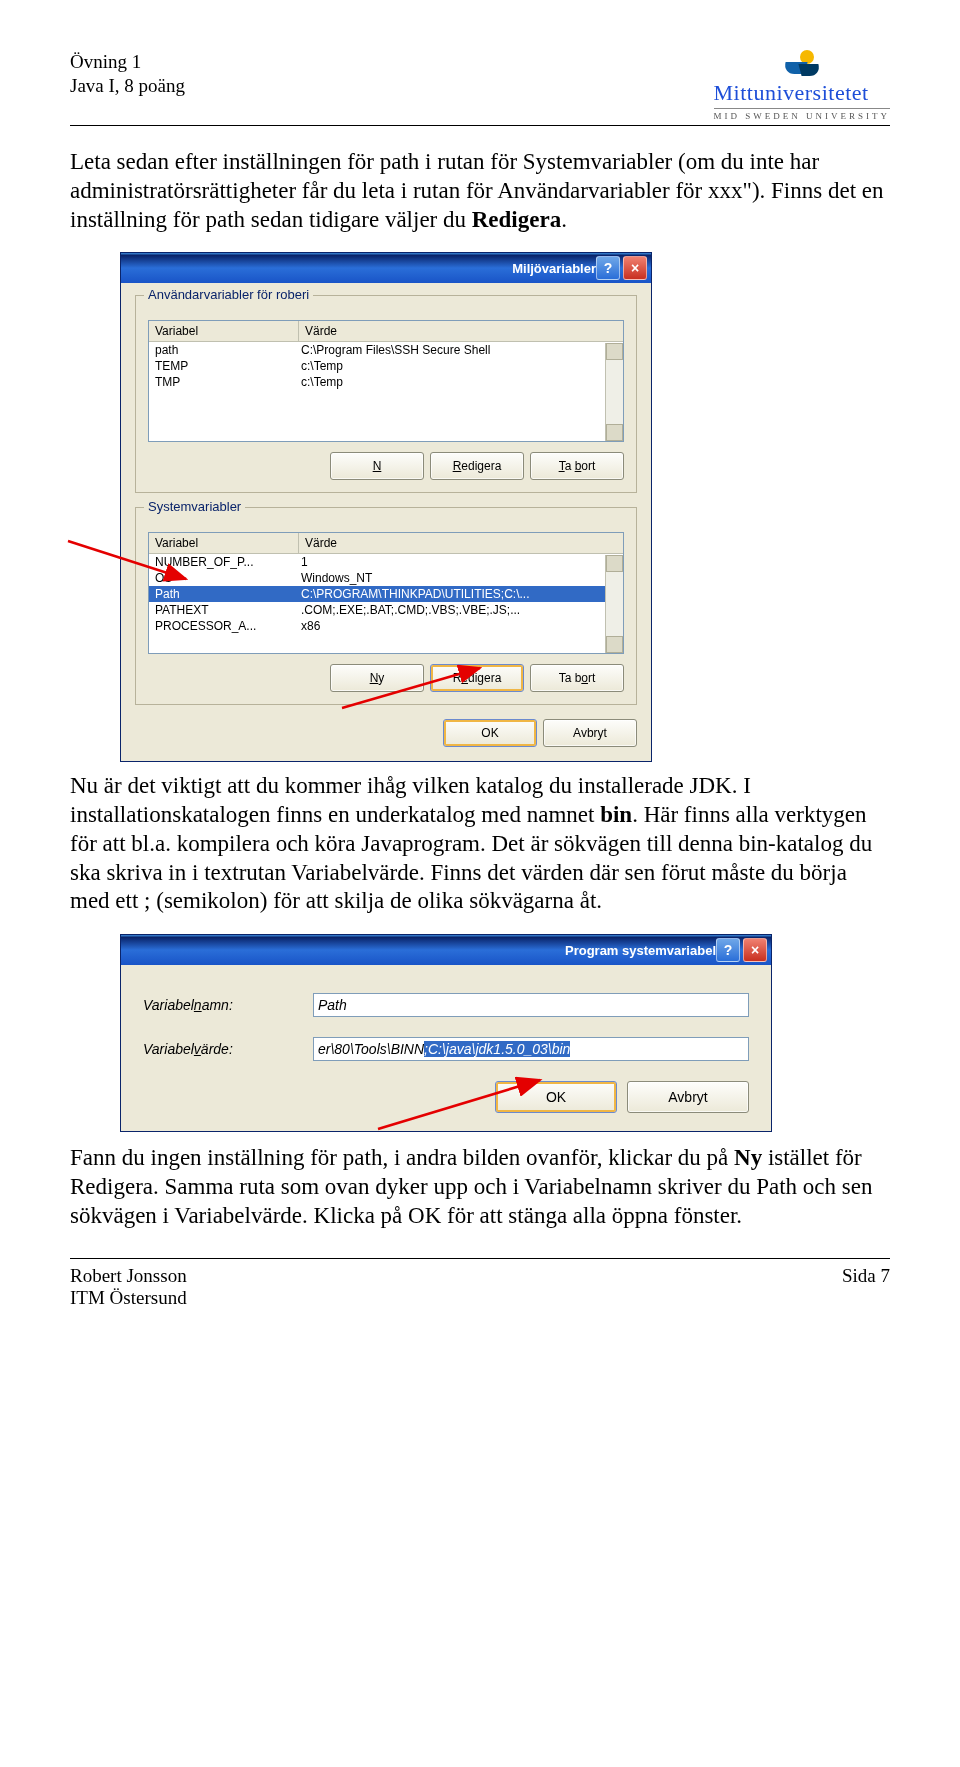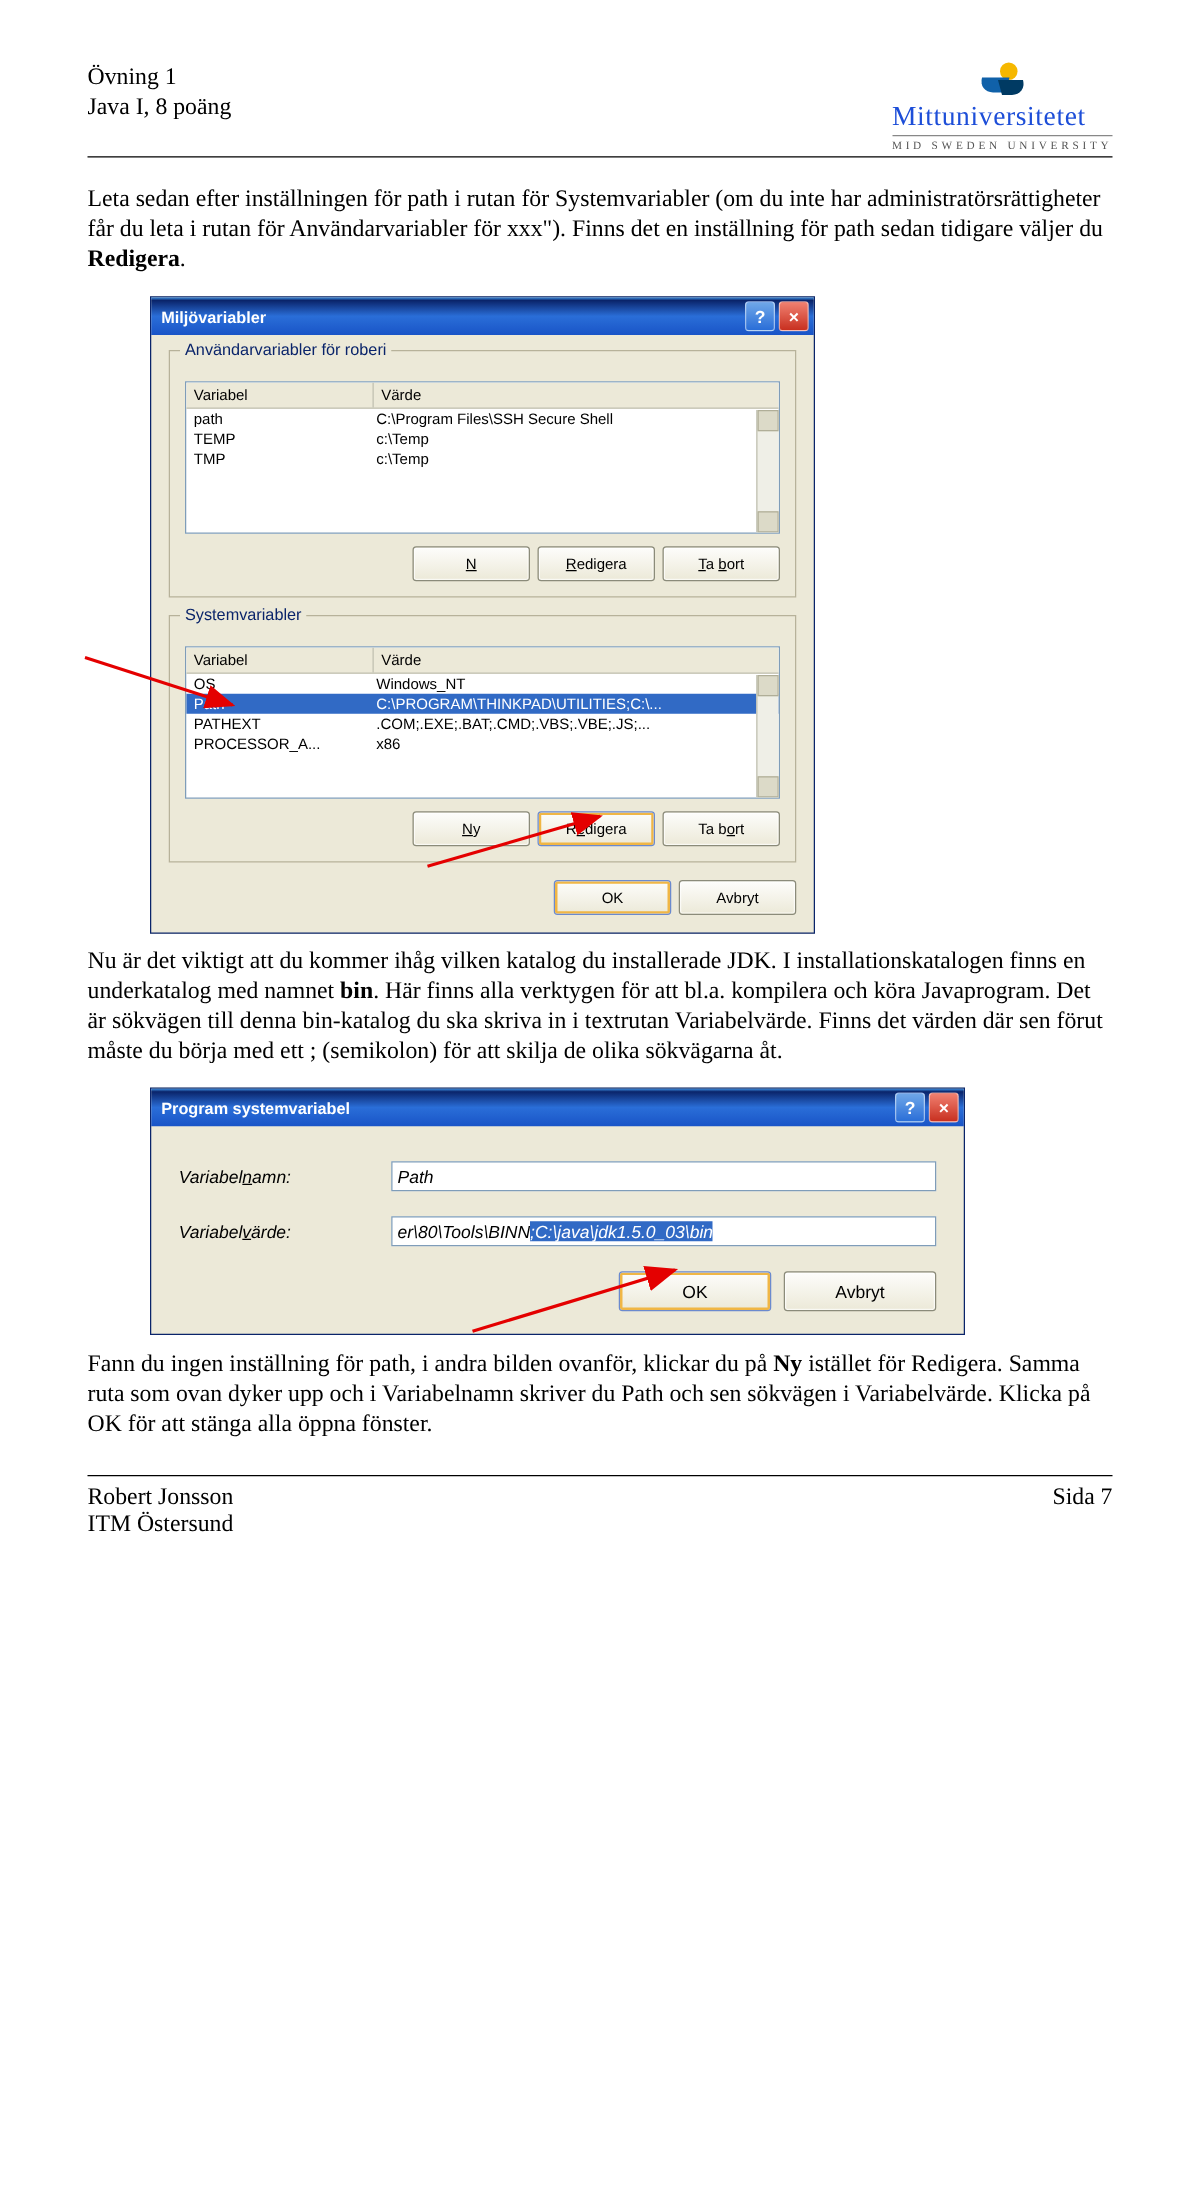--- a/index.html
+++ b/index.html
@@ -56,7 +56,7 @@
     font-size: 9px; letter-spacing: 3px; color:#555; border-top:1px solid #888; padding-top:2px; margin-top:2px;
   }
   .body-text {
-    font-size: 19px;
+    font-size: 23px;
     line-height: 1.25;
     margin: 10px 0 18px 0;
   }

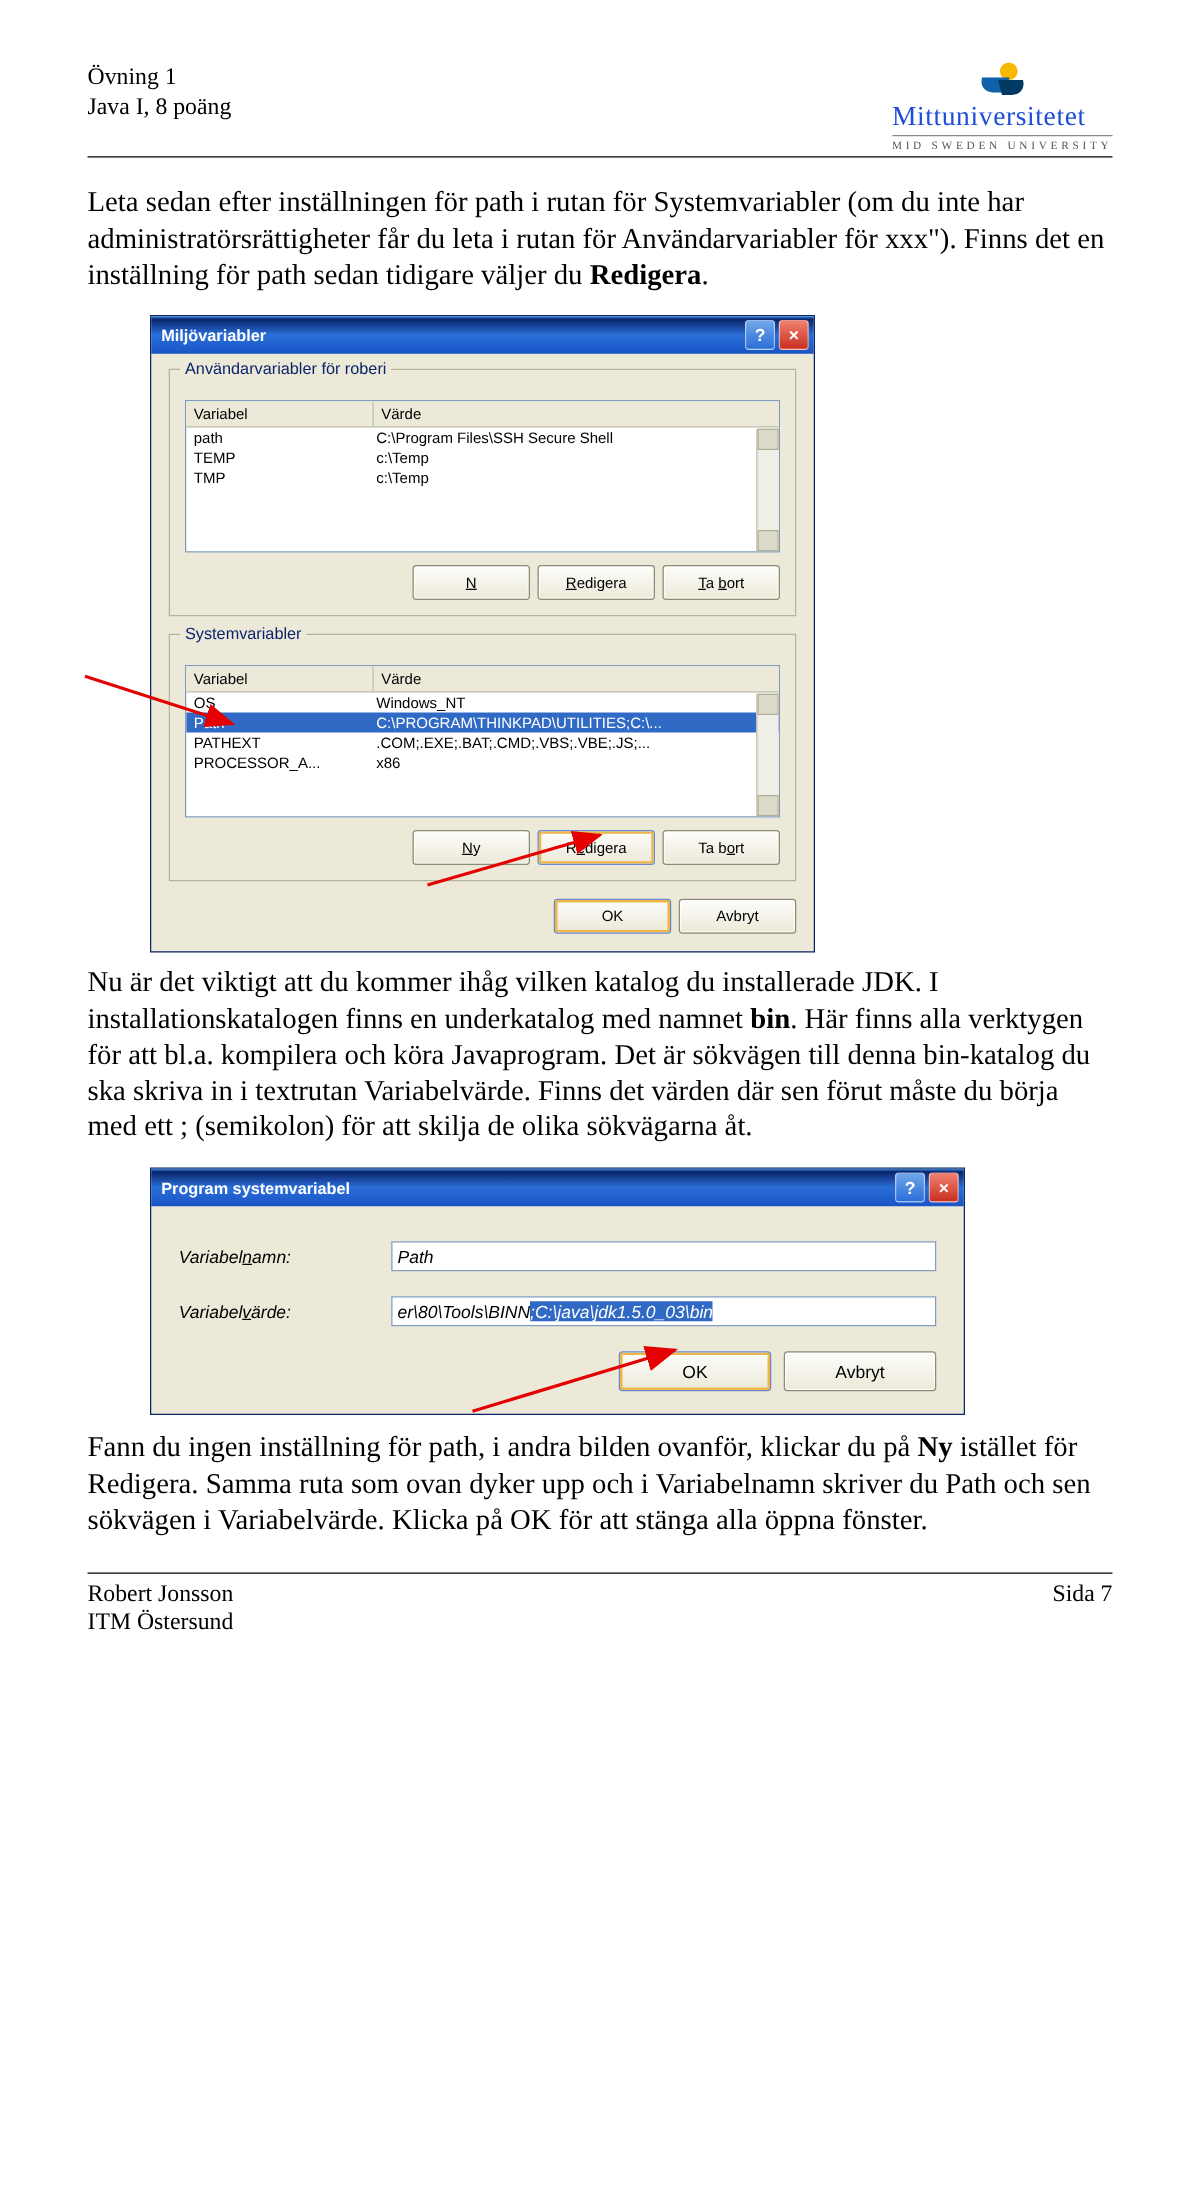--- a/index.html
+++ b/index.html
@@ -76,7 +76,7 @@
     color: #fff;
     display: flex;
     align-items: center;
-    justify-content: space-between;
+    justify-content: flex-end;
     padding: 0 4px 0 8px;
     font-weight: bold;
   }

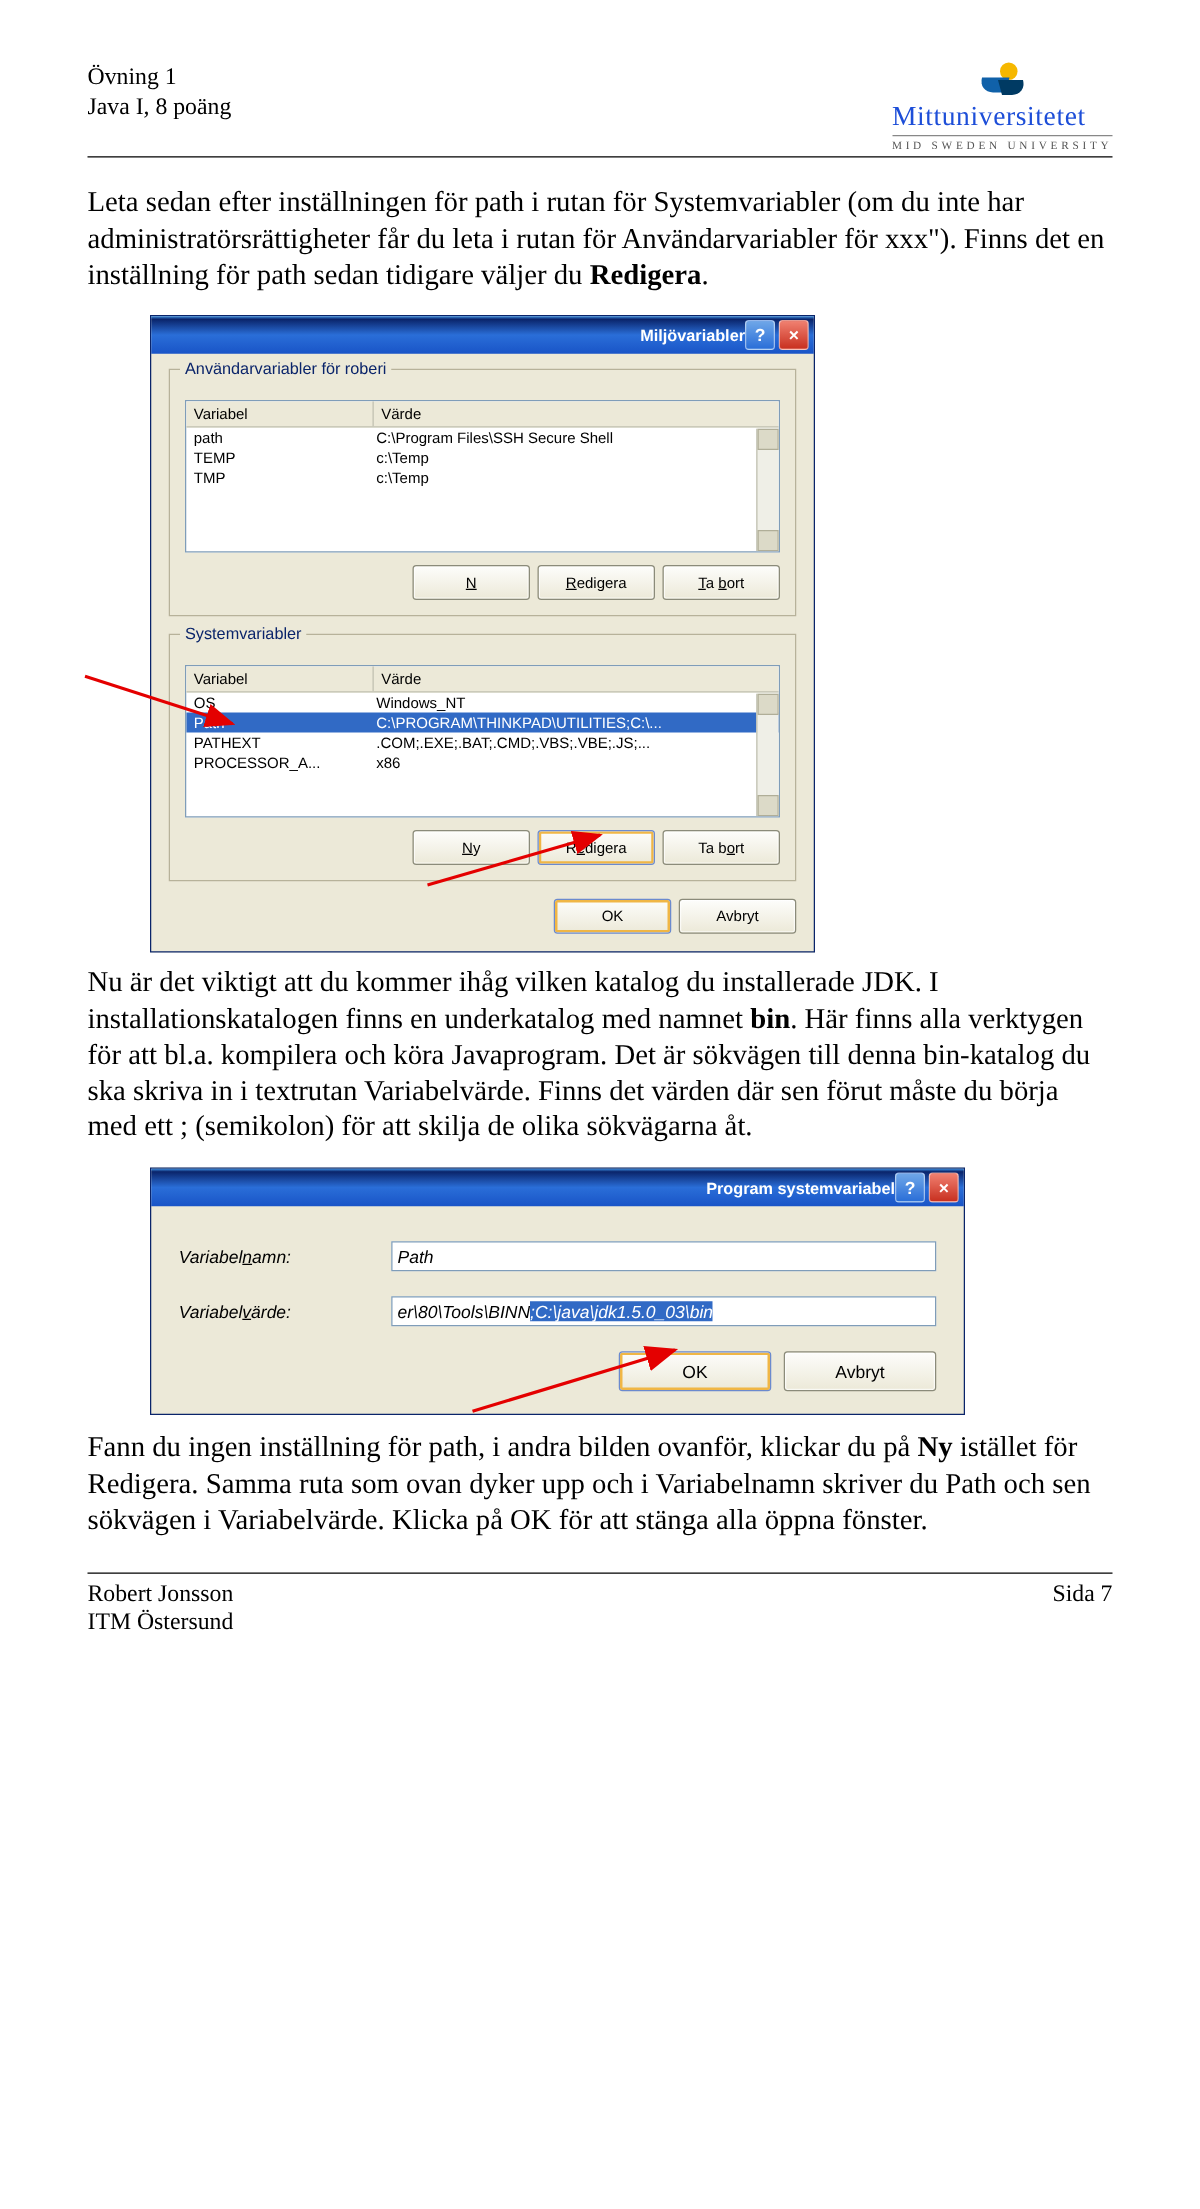--- a/index.html
+++ b/index.html
@@ -284,6 +284,10 @@
             </div>
             <div class="lv-rows" id="sys-rows">
                 <div class="lv-row">
+                  <div class="lv-cell c1">NUMBER_OF_P...</div>
+                  <div class="lv-cell c2">1</div>
+                </div>
+                <div class="lv-row">
                   <div class="lv-cell c1">OS</div>
                   <div class="lv-cell c2">Windows_NT</div>
                 </div>

